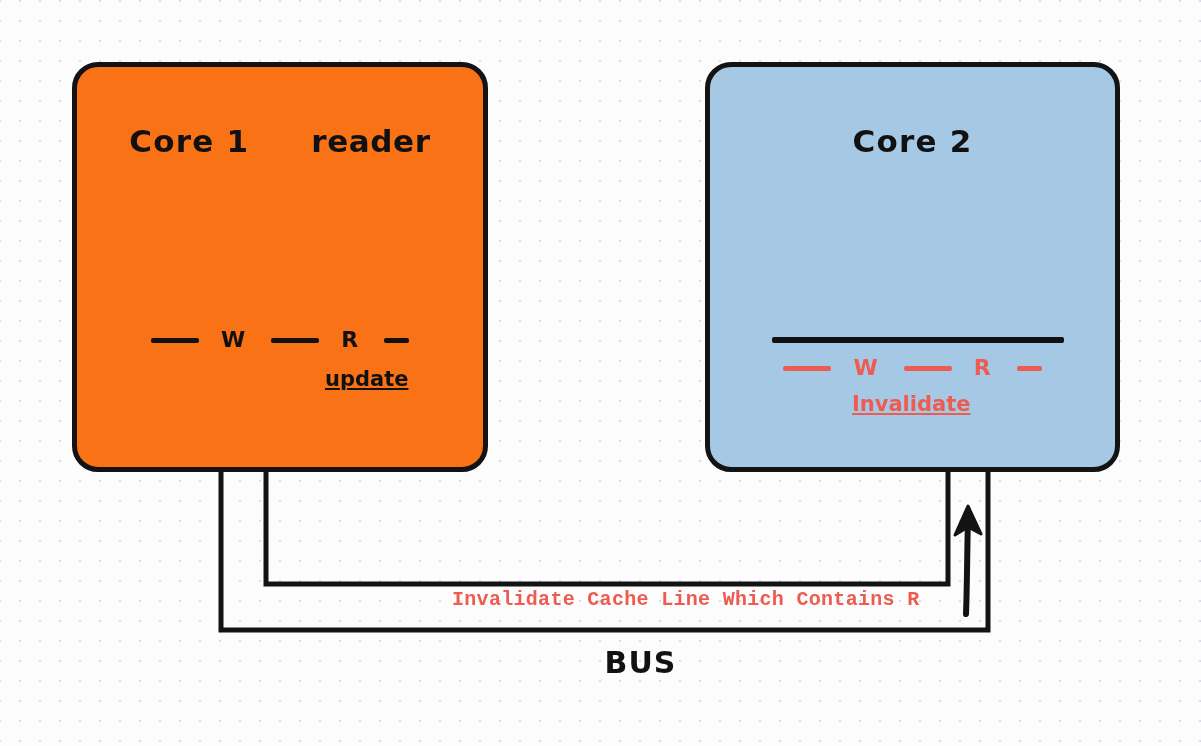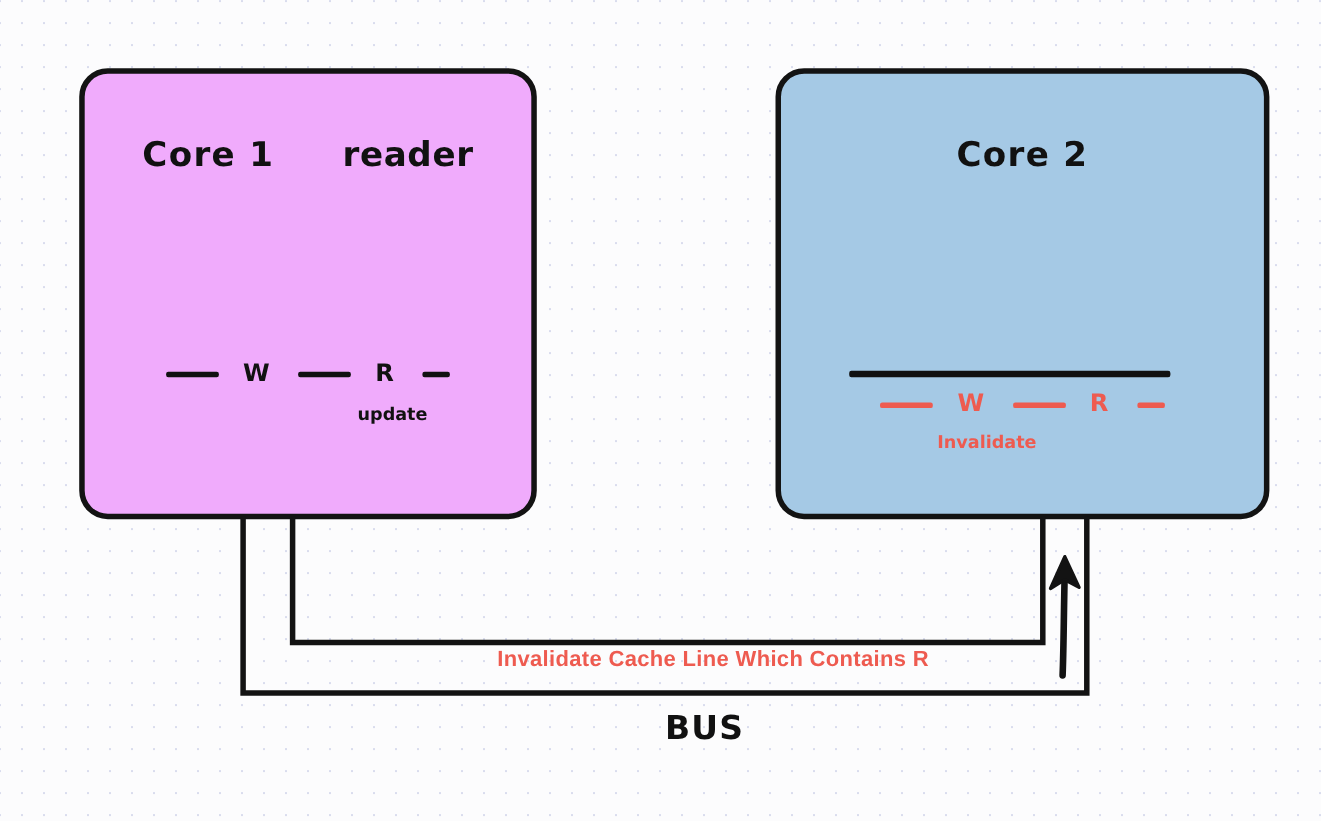--- a/index.html
+++ b/index.html
@@ -45,7 +45,7 @@
     top: 62px;
     width: 416px;
     height: 410px;
-    background: #f0abfc;
+    background: #f97316;
   }
   #core2-box {
     left: 705px;

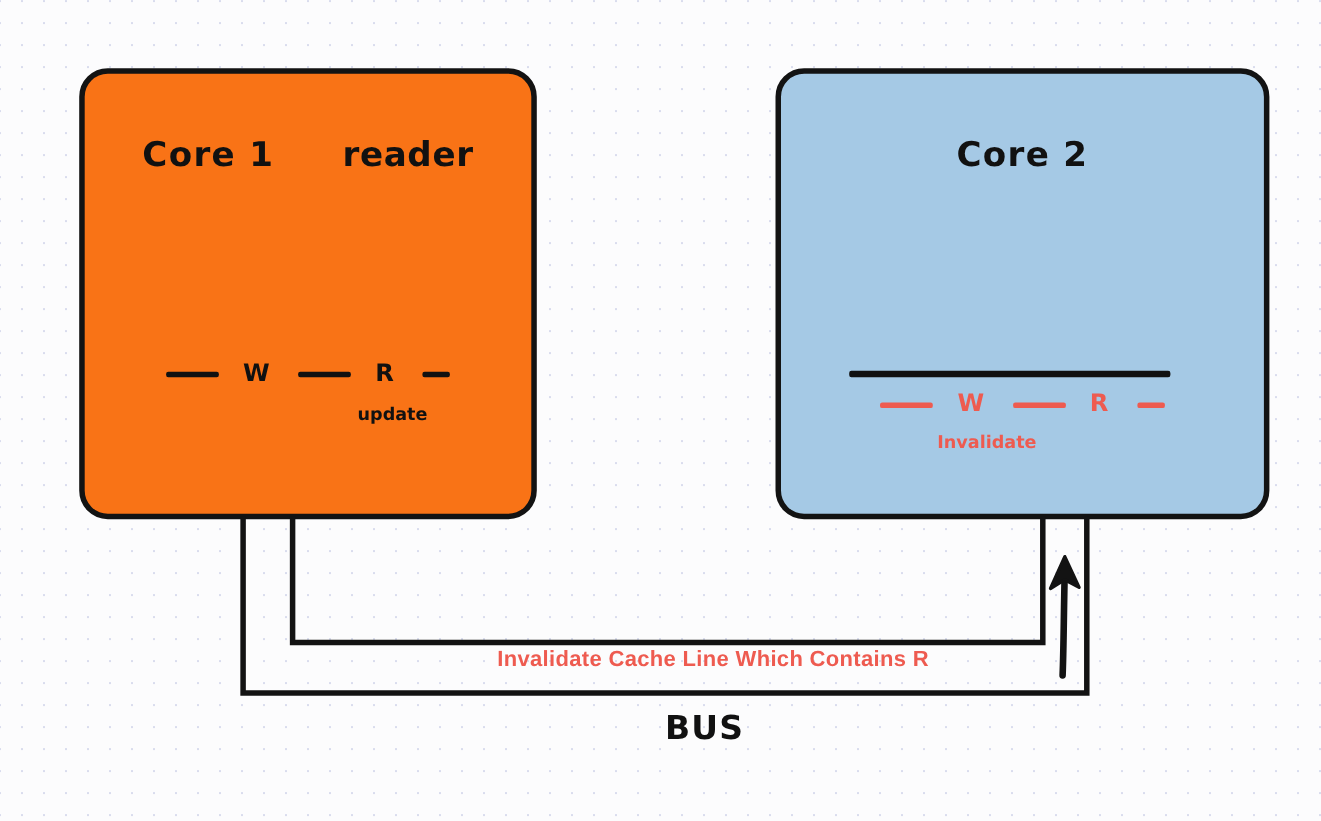--- a/index.html
+++ b/index.html
@@ -50,7 +50,7 @@
   #core2-box {
     left: 705px;
     top: 62px;
-    width: 449px;
+    width: 415px;
     height: 410px;
     background: #a5c9e5;
   }

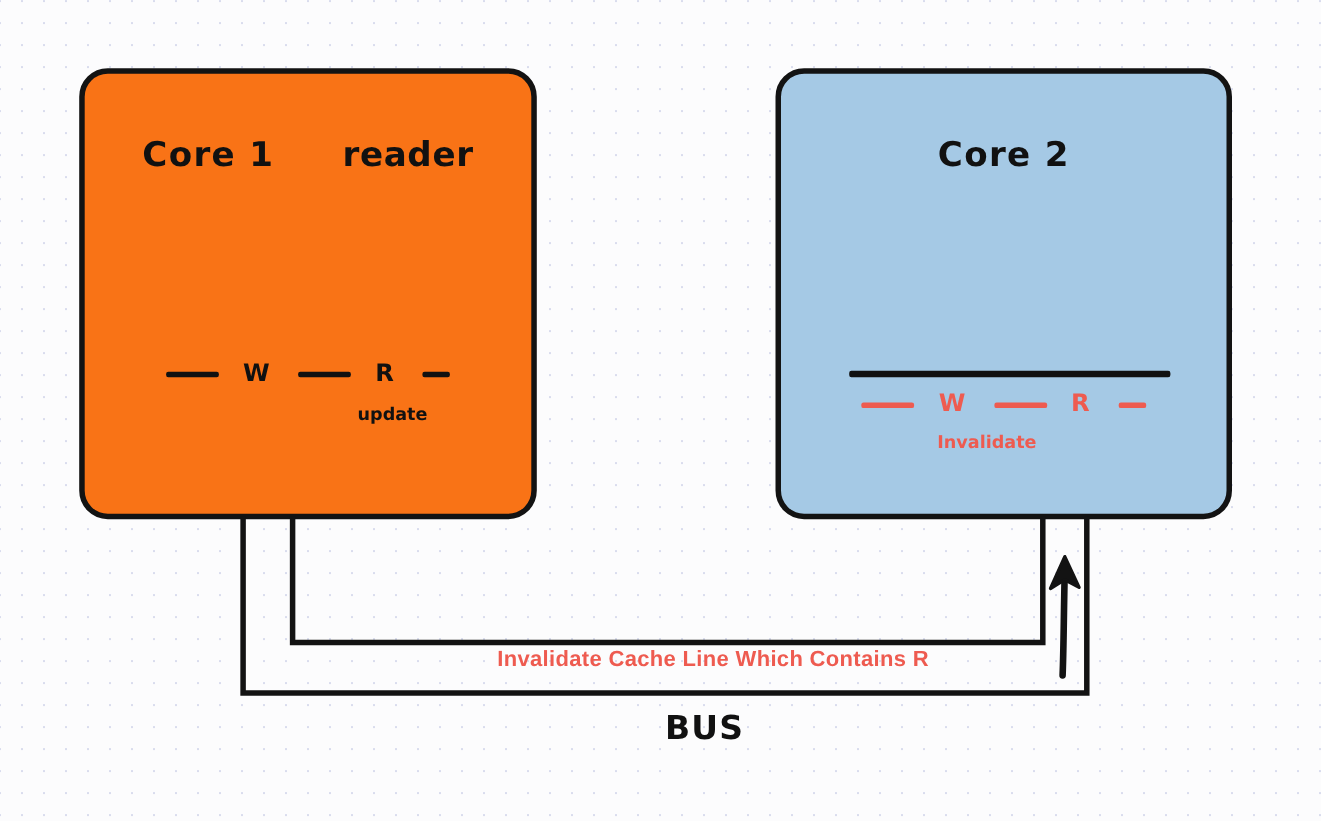--- a/index.html
+++ b/index.html
@@ -124,9 +124,10 @@
   .sub-note {
     position: absolute;
     font-family: "DejaVu Sans", sans-serif;
-    font-size: 16px;
-    font-weight: 700;
-    white-space: nowrap;
+    font-size: 21px;
+    font-weight: 700;
+    white-space: nowrap;
+    text-decoration: underline;
   }
   #core1-update {
     top: 300px;

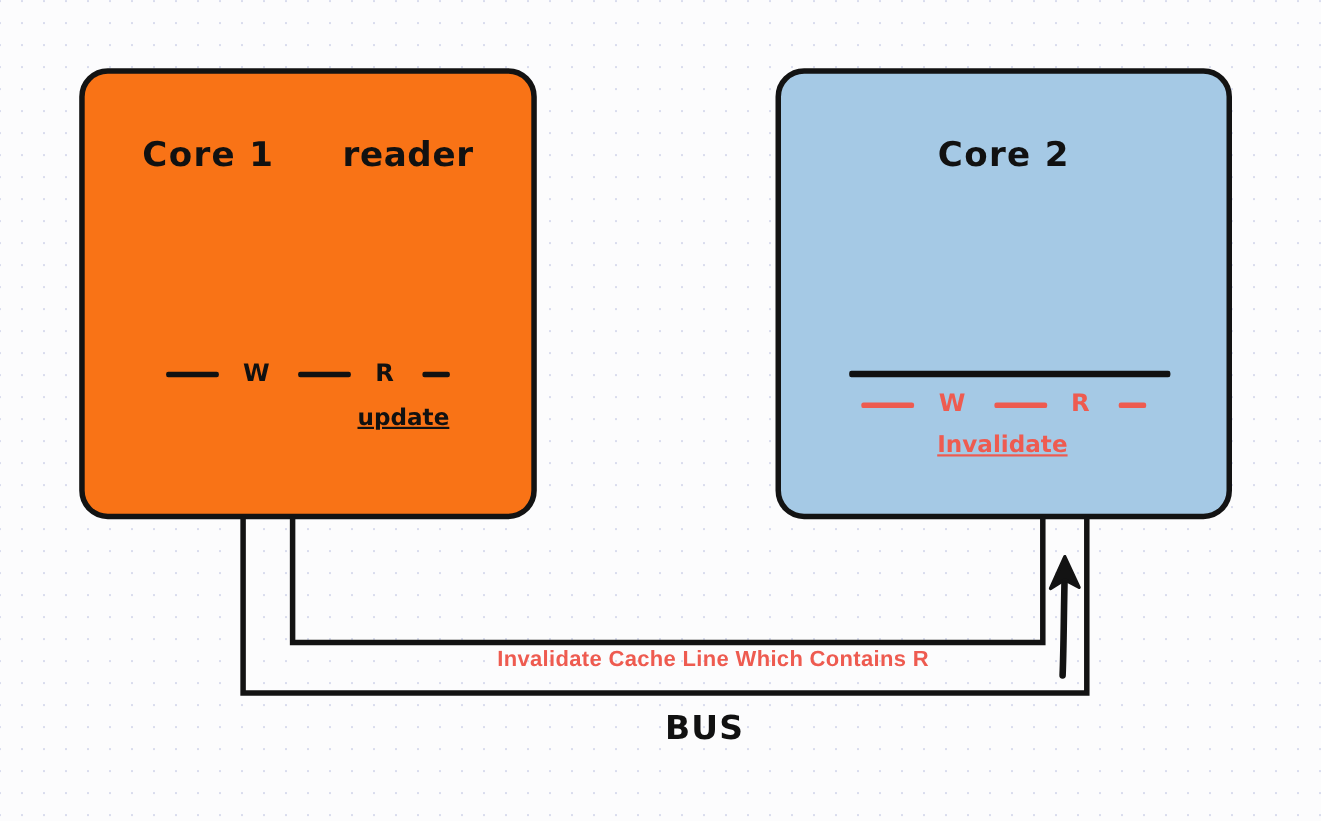--- a/index.html
+++ b/index.html
@@ -154,7 +154,7 @@
     position: absolute;
     left: 452px;
     top: 588px;
-    font-family: Liberation Sans, sans-serif;
+    font-family: Liberation Mono, monospace;
     font-size: 20px;
     font-weight: 700;
     letter-spacing: 0.3px;

